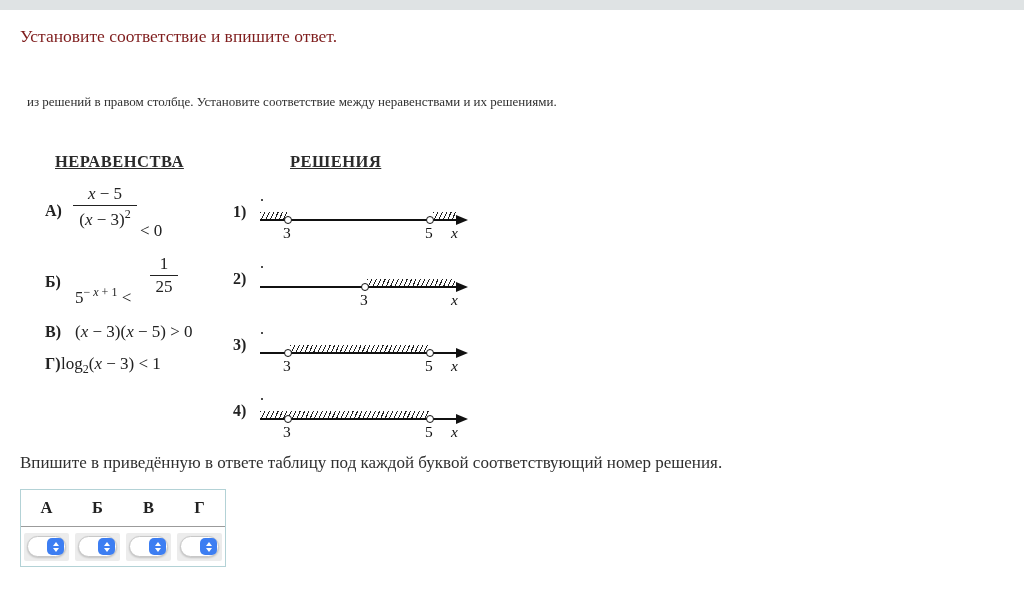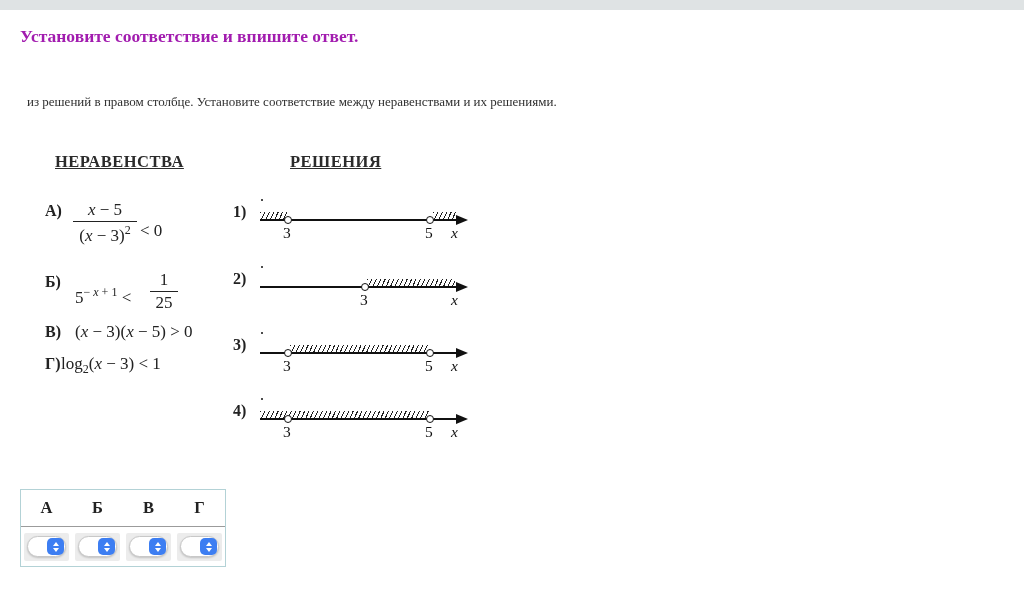--- a/index.html
+++ b/index.html
@@ -10,7 +10,7 @@
     color:#2f2f2f; background:#ffffff; overflow:hidden;
   }
   .top-bar { position:absolute; left:0; top:0; width:1024px; height:10px; background:#dfe3e4; }
-  .title { position:absolute; left:20px; top:26px; font-size:17.5px; font-weight:bold; color:#a21caf; }
+  .title { position:absolute; left:20px; top:26px; font-size:17.5px; font-weight:normal; color:#7f1d1d; }
   .intro-line1 { position:absolute; left:27px; top:70px; font-size:17px; }
   .intro-line2 { position:absolute; left:27px; top:94px; font-size:13px; }
   .col-header { position:absolute; font-size:16.5px; font-weight:bold; color:#2b2b2b;

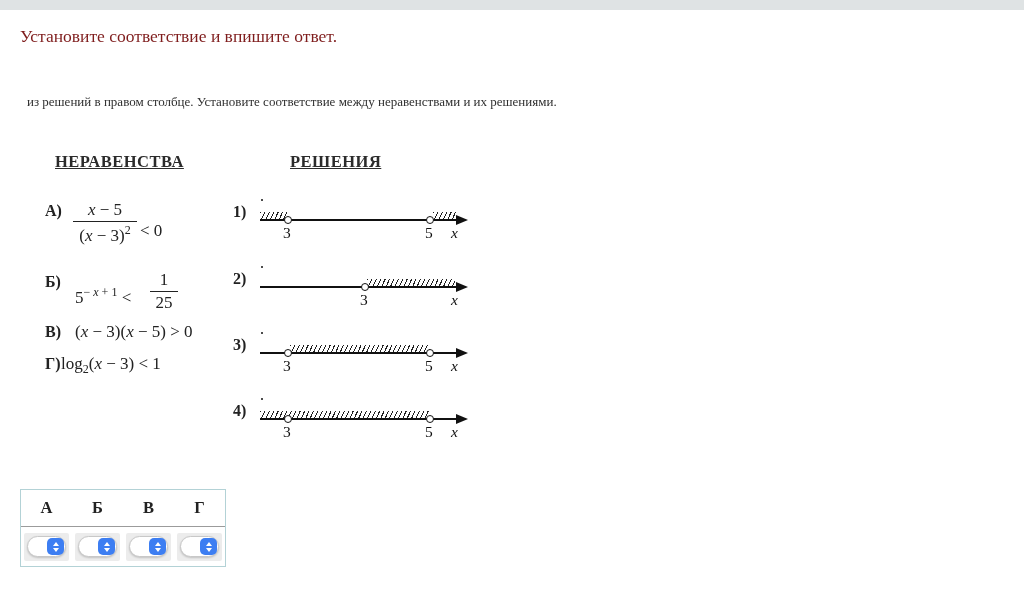--- a/index.html
+++ b/index.html
@@ -23,7 +23,7 @@
   .ineq-label { font-weight:bold; font-size:16px; color:#222; }
 
   .ineq { position:absolute; }
-  .frac { position:absolute; text-align:center;margin-top:16px; }
+  .frac { position:absolute; text-align:center; }
   .frac .bar { border-top:1.4px solid #222; margin:1px 0; }
   sup.exp { font-size:12px; }
   sub.lg { font-size:12px; }

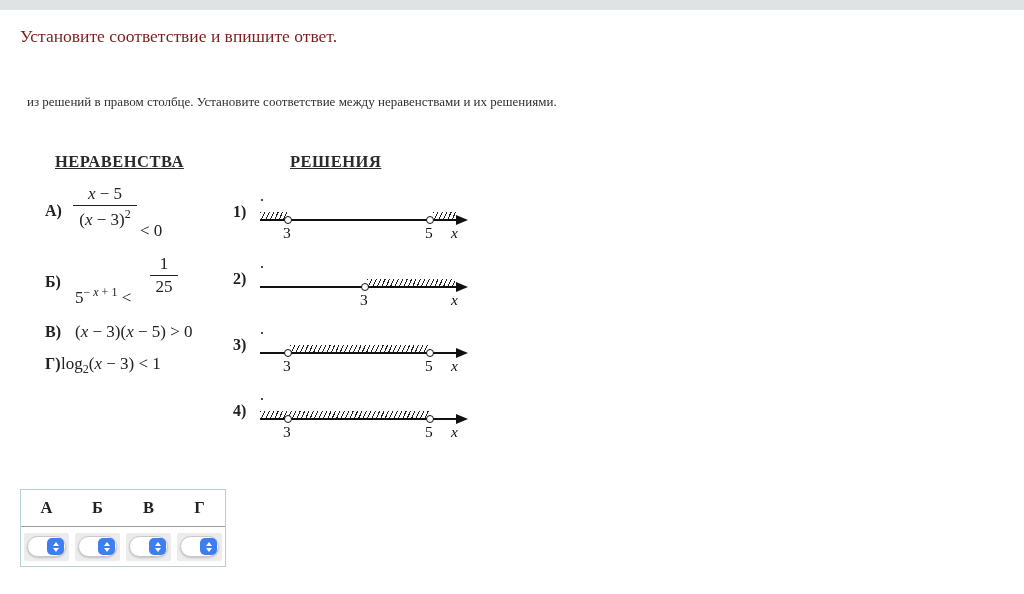--- a/index.html
+++ b/index.html
@@ -156,6 +156,7 @@
     <span class="nl-ax" style="left:218px;">x</span>
   </div>
 
+  <div class="answer-instr">Впишите в приведённую в ответе таблицу под каждой буквой соответствующий номер решения.</div>
 
   <div class="answer-table">
     <div class="at-head">

